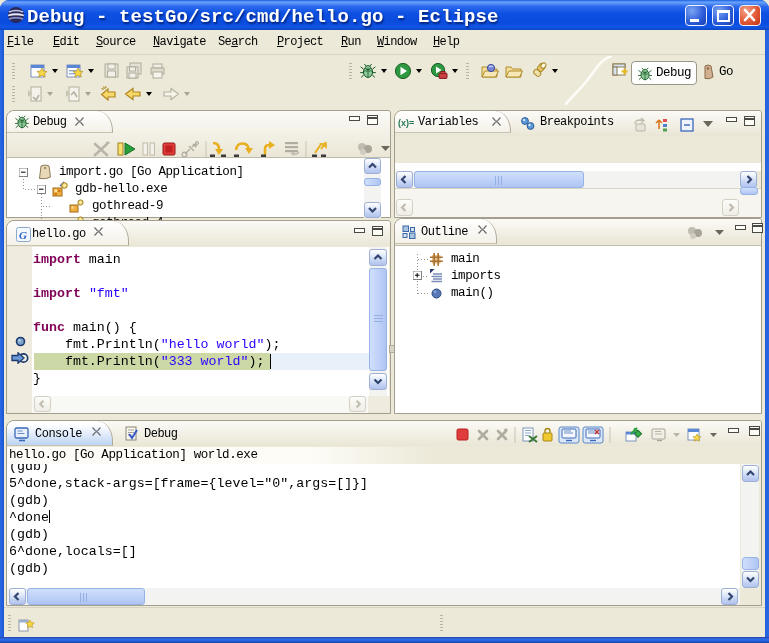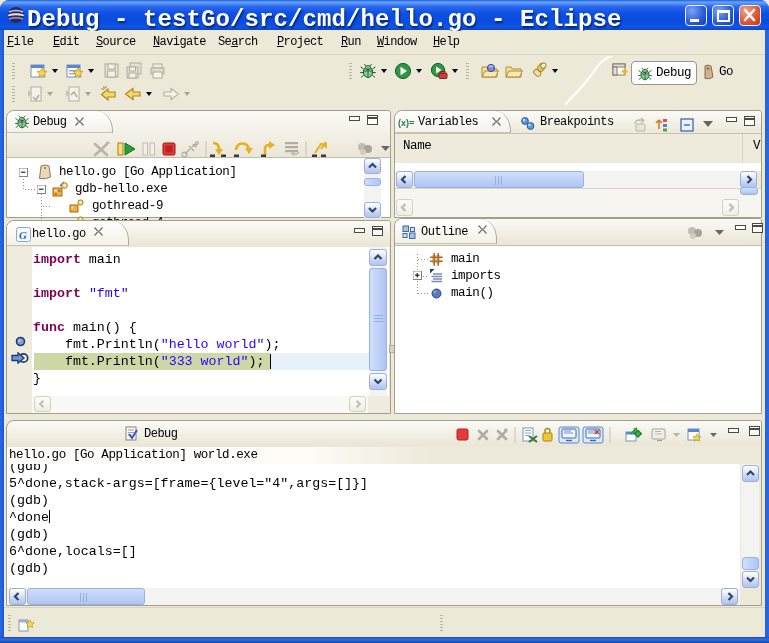--- a/index.html
+++ b/index.html
@@ -17,7 +17,7 @@
 #titlebar { position:absolute; left:0; top:0; width:769px; height:30px;
   background:linear-gradient(180deg,#1a5ae0 0%,#4a8cf4 4%,#66a0f8 8%,#2a68ec 22%,#0d50e2 45%,#0b4cde 75%,#1156e6 90%,#0d46c0 100%);
   border-radius:9px 9px 0 0; }
-#titlebar .ttext { position:absolute; left:27px; top:6px; color:#fff; font-size:24px; font-weight:bold;
+#titlebar .ttext { position:absolute; left:27px; top:6px; color:#fff; font-size:19px; font-weight:bold;
   letter-spacing:0.1px; text-shadow:1px 2px 2px #00237a; white-space:pre; }
 .tbtn { position:absolute; top:5px; width:22px; height:21px; border:1px solid #eef4fd; border-radius:4px; }
 .tbtn.min, .tbtn.max { background:radial-gradient(circle at 30% 25%,#7ba4f2,#2a5ad8 60%,#1a3da8); }

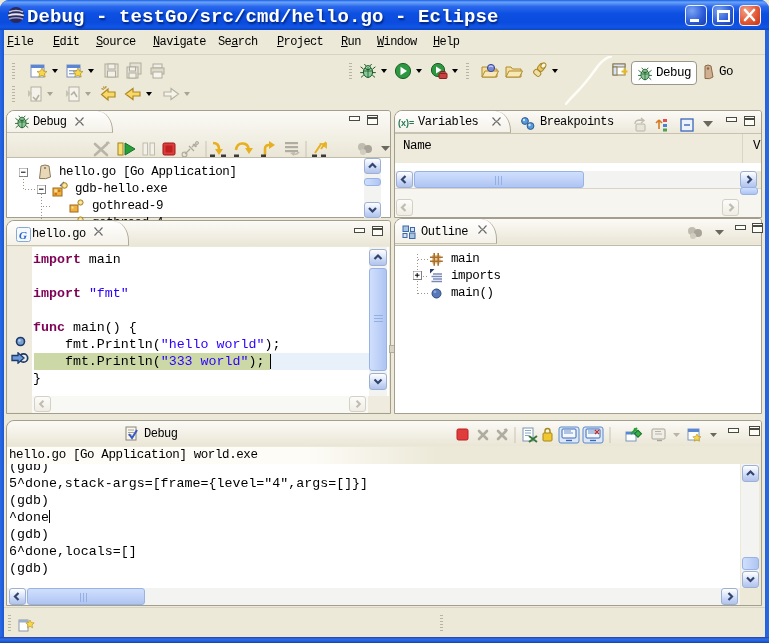--- a/index.html
+++ b/index.html
@@ -427,11 +427,6 @@
   <div class="mmin" style="left:331px;top:6px"></div>
   <div class="mmax" style="left:349px;top:5px"></div>
 
-  <div class="abs" style="left:0;top:22px;width:366px;height:30px;background:#eeebdd;border-top:1px solid #c8c2b0">
-    <span class="mono12" style="position:absolute;left:8px;top:5px">Name</span>
-    <span class="mono12" style="position:absolute;left:358px;top:5px">V</span>
-    <div class="abs" style="left:347px;top:0;width:1px;height:30px;background:#d8d4c6"></div>
-  </div>
   <div class="abs" style="left:0;top:52px;width:366px;height:8px;background:#fff"></div>
 
   <div class="strackh" style="left:0;top:60px;width:362px;height:17px"></div>

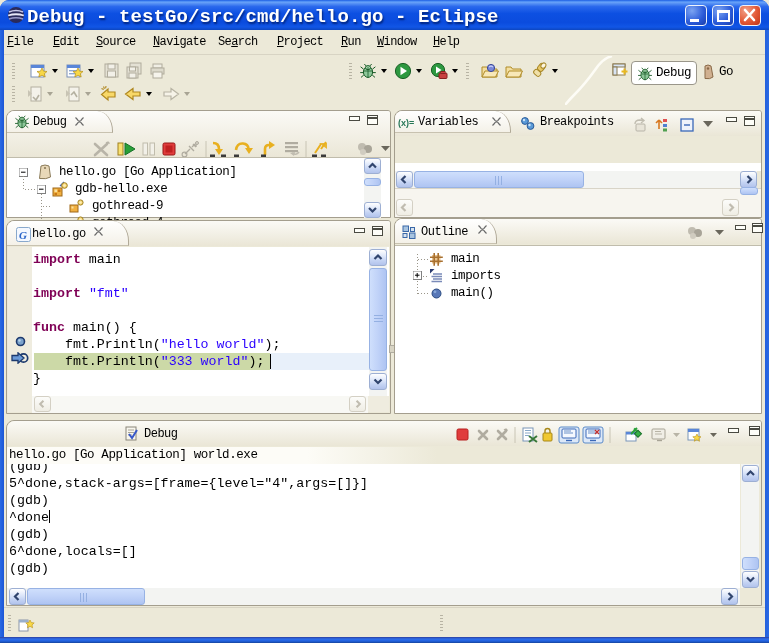--- a/index.html
+++ b/index.html
@@ -339,7 +339,7 @@
           <path d="M4 2 q4-2 8 0 l1.5 11 q-4 2.5-11 1.5 z" fill="#e8d8b8" stroke="#8a7a58"></path>
           <circle cx="8" cy="4" r="1.1" fill="#8a7a58"></circle>
         </svg>
-      <span class="abs" style="left:40px;top:0">hello.go [Go Application]</span>
+      <span class="abs" style="left:40px;top:0">import.go [Go Application]</span>
     </div>
     <div class="treerow" style="left:30px;top:24px">
       <svg class="abs" style="left:0;top:3px" width="9" height="9" viewBox="0 0 9 9">

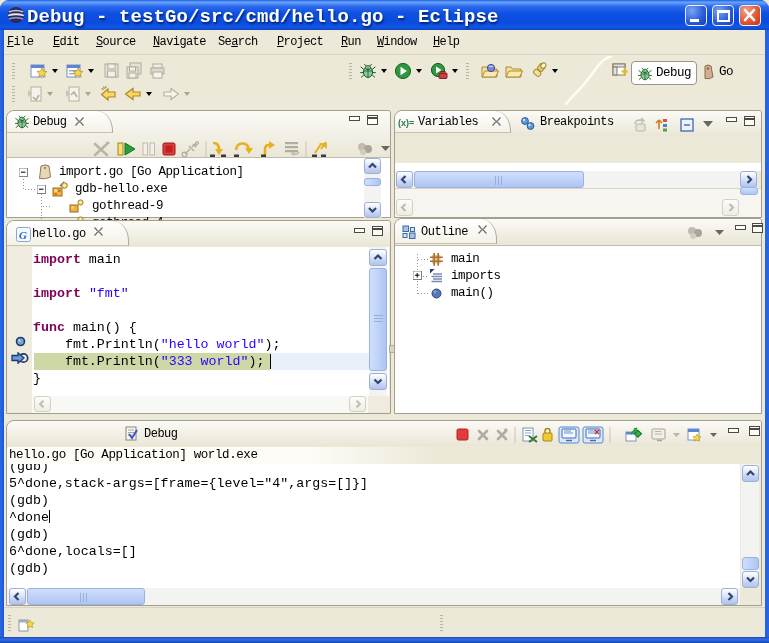--- a/index.html
+++ b/index.html
@@ -576,6 +576,17 @@
 
 <div class="view" id="console" style="left:6px;top:420px;width:756px;height:186px;border-radius:8px 3px 0 0">
   <div class="tabstrip" style="border-radius:8px 2px 0 0"></div>
+  <div class="vtab tall" style="left:0;width:106px;border-top-left-radius:8px;background:linear-gradient(180deg,#ffffff 15%,#dde9fa 60%,#bdd4f2)">
+    <svg class="abs" style="left:7px;top:6px" width="16" height="15" viewBox="0 0 16 15">
+      <rect x="1" y="1" width="13" height="10" rx="1.5" fill="#e8f0fa" stroke="#3a68b8" stroke-width="1.3"></rect>
+      <path d="M3.5 4 h5 M3.5 6.5 h7" stroke="#6a90c8" stroke-width="1.2"></path>
+      <path d="M5 13.5 h6" stroke="#3a68b8" stroke-width="1.6"></path>
+    </svg>
+    <span class="lbl" style="left:28px">Console</span>
+    <svg class="xclose" style="left:84px" viewBox="0 0 11 11">
+        <path d="M1.5 1.5 C3 3 3.5 3.5 4.2 4.6 M9.5 1.5 C8 3 7.5 3.5 6.8 4.6 M1.5 9.5 C3 8 3.5 7.5 4.2 6.4 M9.5 9.5 C8 8 7.5 7.5 6.8 6.4 M4.2 4.6 Q5.5 5.5 6.8 4.6 M4.2 6.4 Q5.5 5.5 6.8 6.4" stroke="#6a6a6a" stroke-width="1.1" fill="none"></path>
+      </svg>
+  </div>
   <div class="vtab2 tall" style="left:107px;width:84px">
     <svg class="abs" style="left:10px;top:5px" width="15" height="15" viewBox="0 0 15 15">
       <rect x="2" y="1" width="10" height="13" fill="#f8f6ee" stroke="#8a867a"></rect>

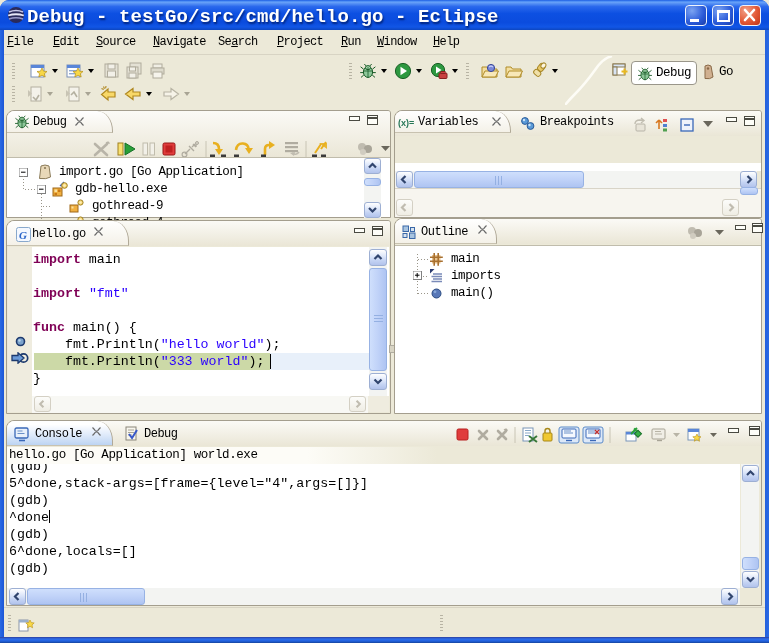--- a/index.html
+++ b/index.html
@@ -639,7 +639,7 @@
 
   <div class="abs white" style="left:0;top:43px;width:733px;height:124px;overflow:hidden">
     <div class="abs mono13" style="left:2px;top:-6px;line-height:17px">(gdb) 
-5^done,stack-args=[frame={level="4",args=[]}]
+5^done,stack-args=[frame={level="0",args=[]}]
 (gdb) 
 ^done
 (gdb) 

